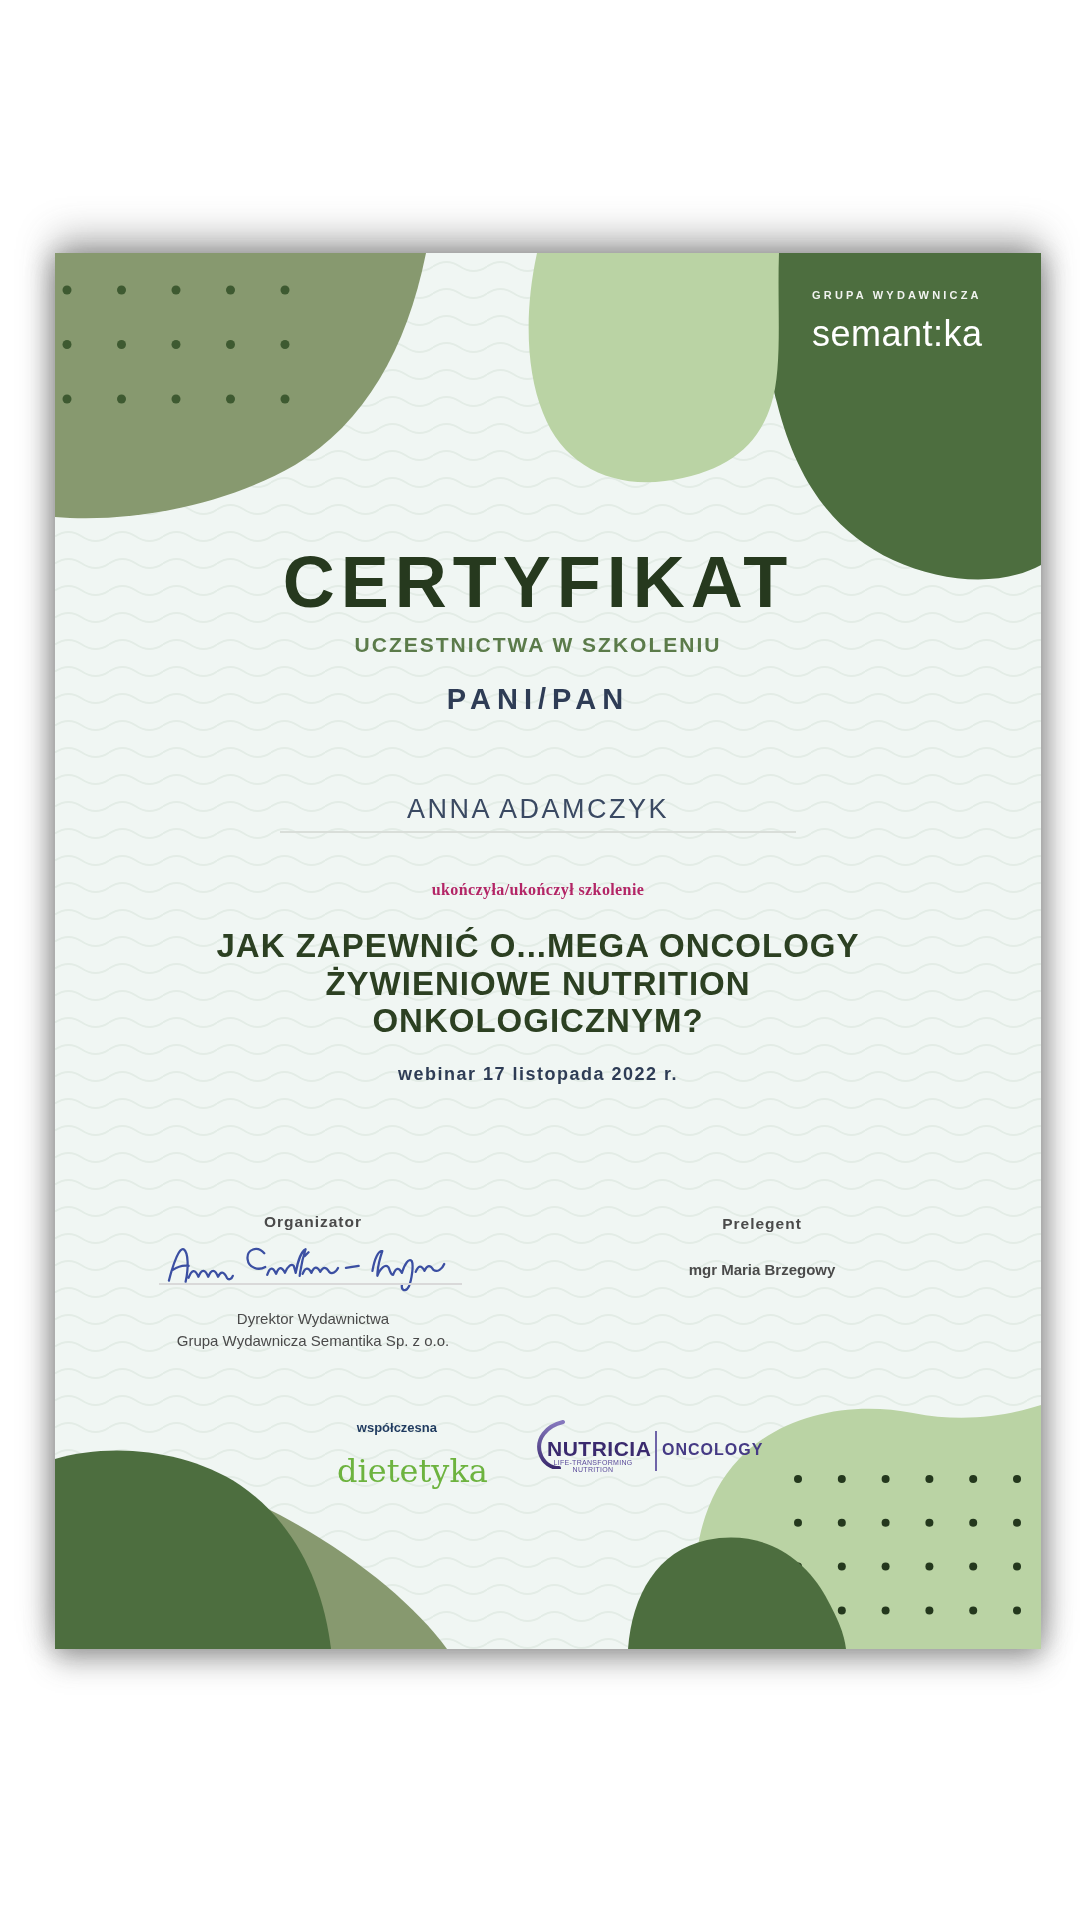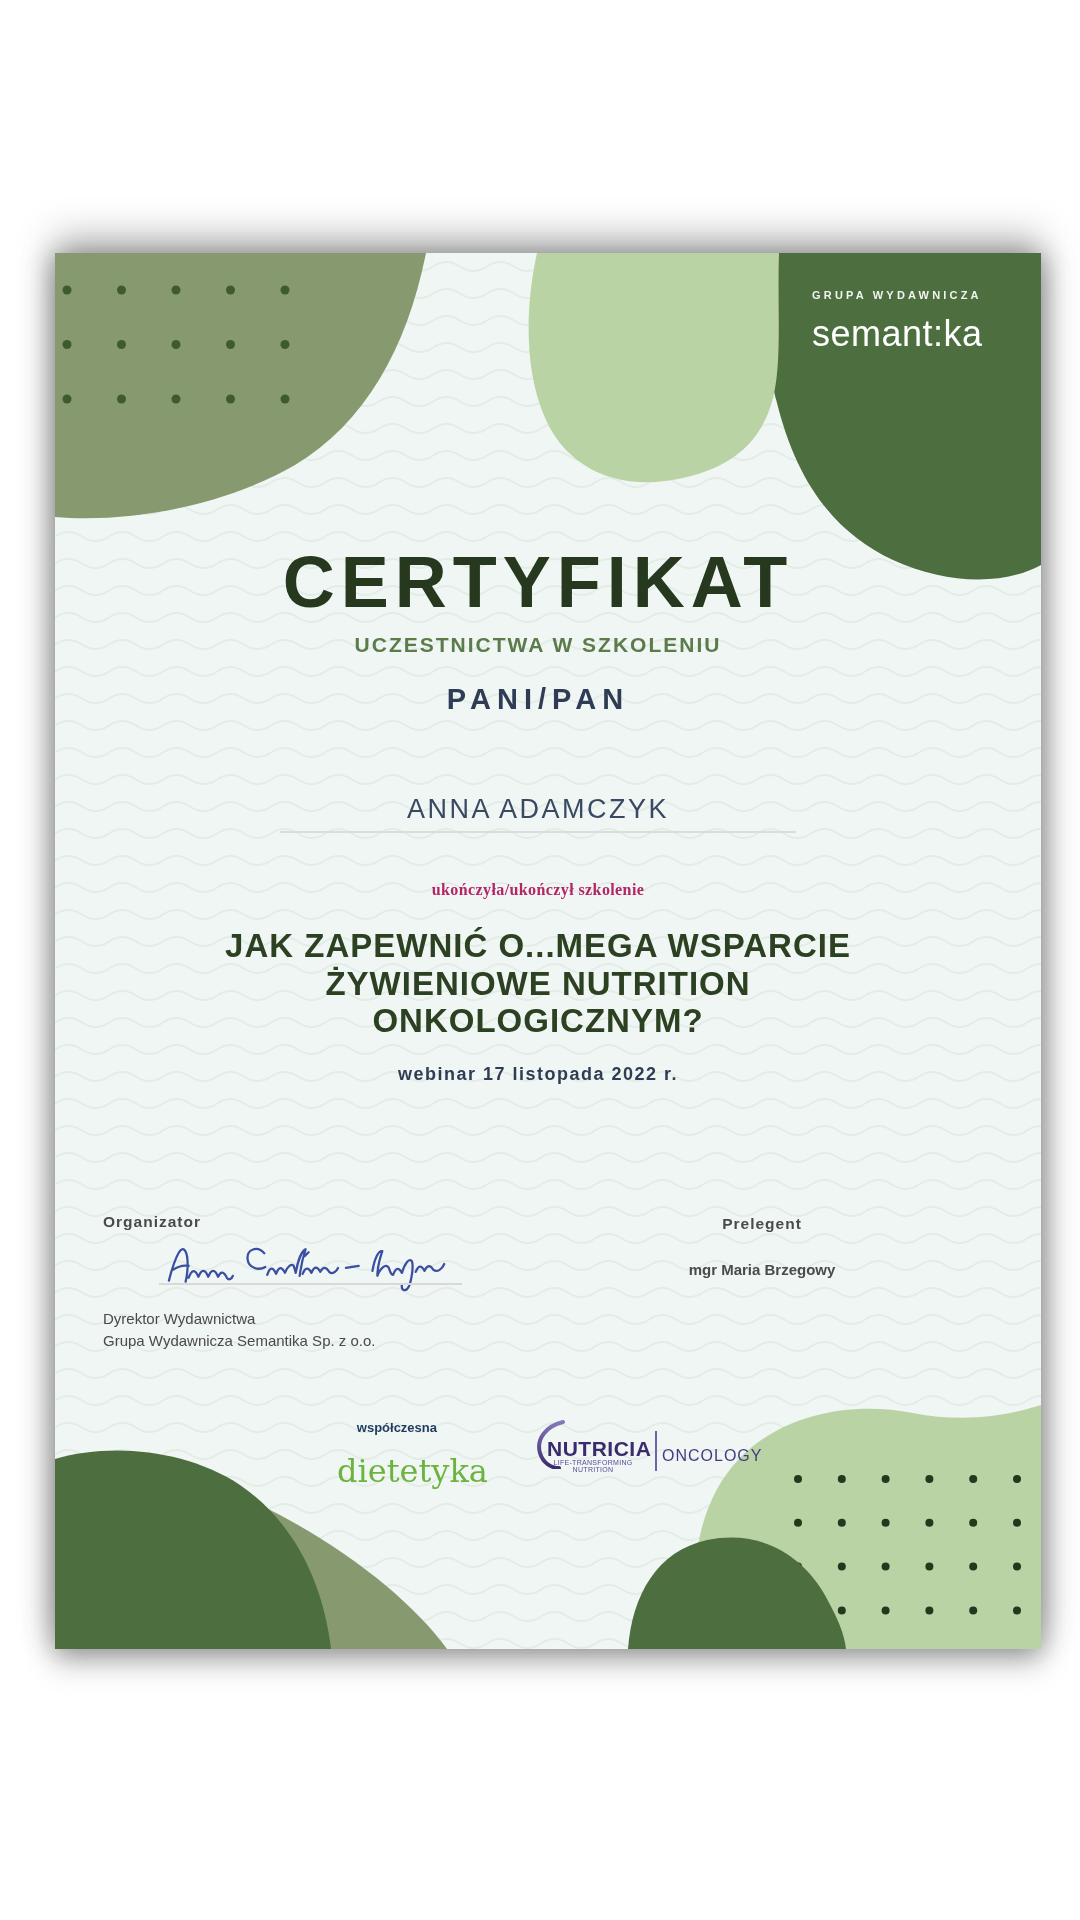--- a/index.html
+++ b/index.html
@@ -147,7 +147,7 @@
   <div class="center-col completion">ukończyła/ukończył szkolenie</div>
 
   <div class="center-col course">
-    <div>JAK ZAPEWNIĆ O...MEGA WSPARCIE</div>
+    <div>JAK ZAPEWNIĆ O...MEGA ONCOLOGY</div>
     <div>ŻYWIENIOWE NUTRITION</div>
     <div>ONKOLOGICZNYM?</div>
   </div>

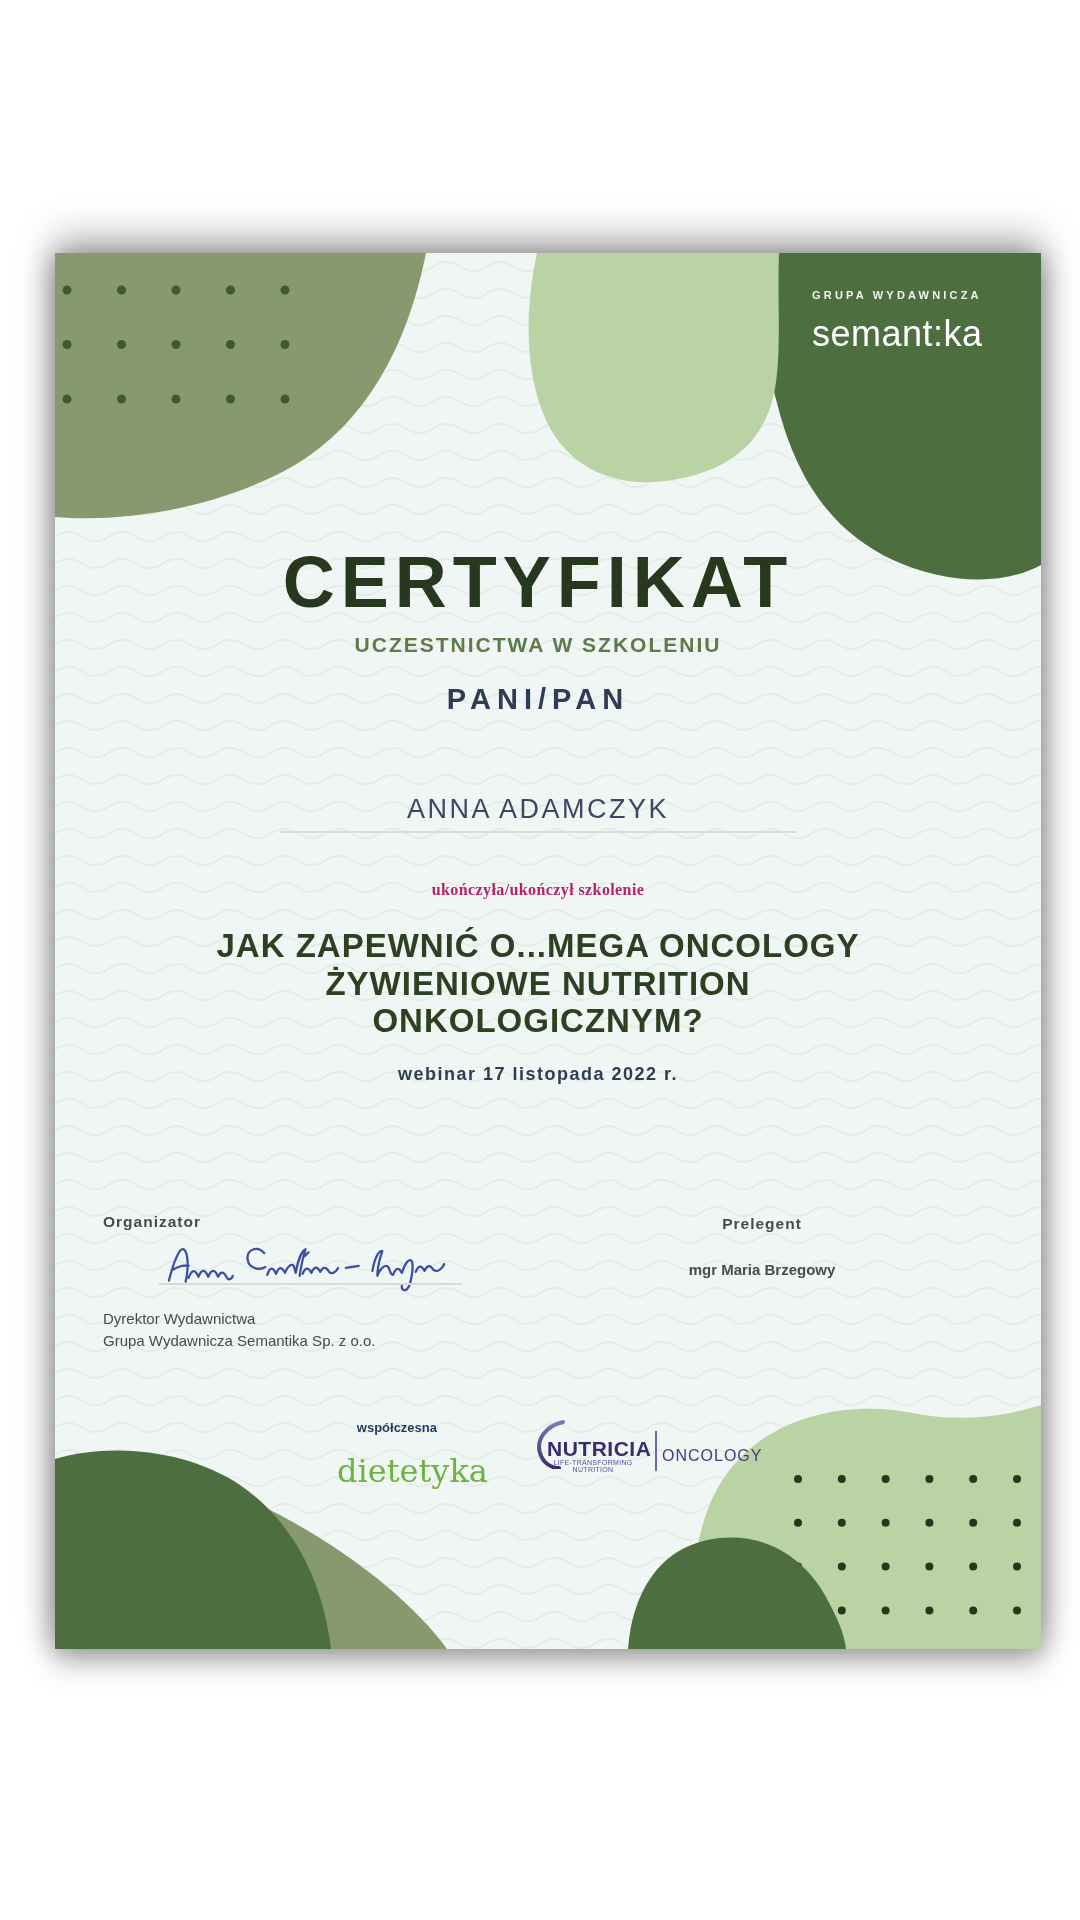--- a/index.html
+++ b/index.html
@@ -37,7 +37,7 @@
   .course{top:674px;font-size:33px;font-weight:700;letter-spacing:1px;line-height:1.14;color:var(--title-green);}
   .event-date{top:811px;font-size:18px;font-weight:700;letter-spacing:1.5px;color:var(--navy);}
   
-  .org-block{position:absolute;left:48px;width:440px;}
+  .org-block{position:absolute;left:38px;width:440px;text-align:center;}
   .sig-label{top:960px;font-size:15.5px;font-weight:700;letter-spacing:1px;color:var(--gray-text);}
   .sig-svg{position:absolute;left:108px;top:982px;width:295px;height:58px;}
   .sig-stroke{fill:none;stroke:var(--signature-blue);stroke-width:2.3;stroke-linecap:round;stroke-linejoin:round;}

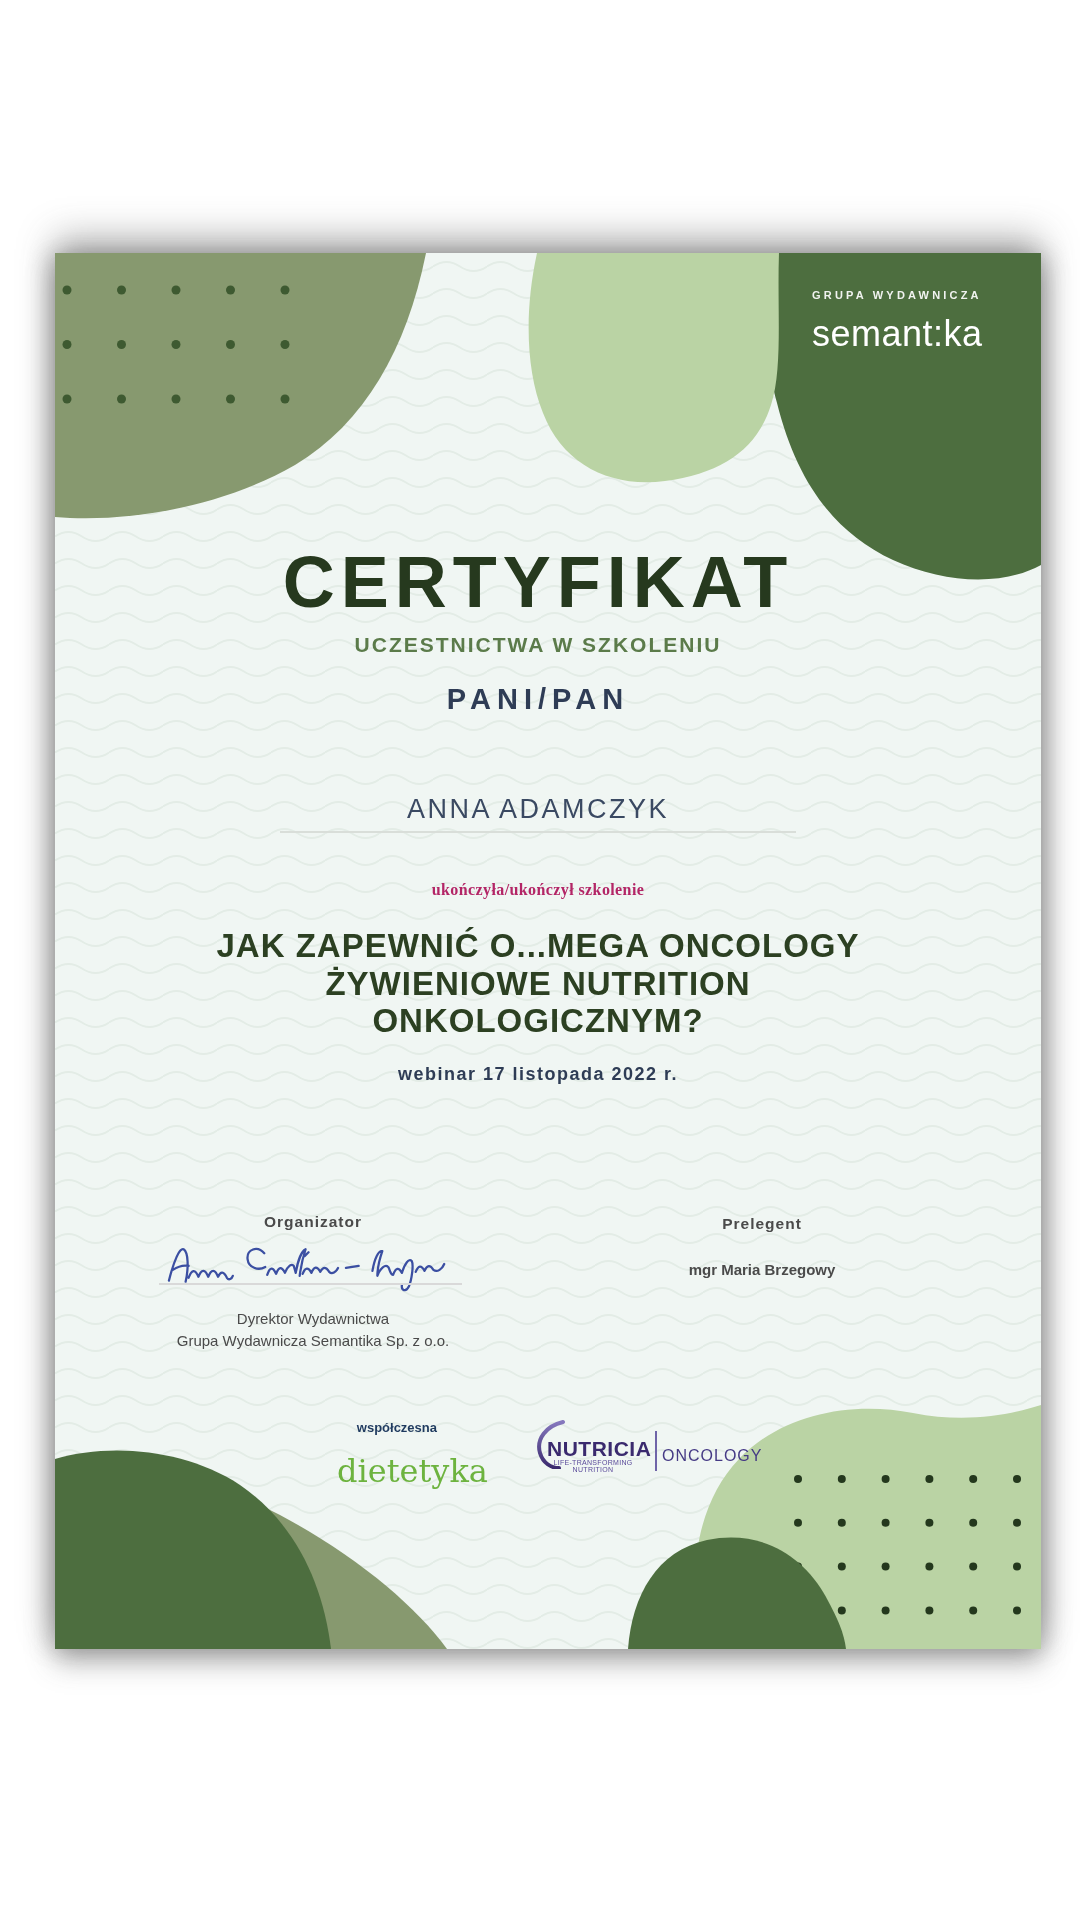--- a/index.html
+++ b/index.html
@@ -58,8 +58,8 @@
   .nutricia-tag{position:absolute;left:482px;top:1206px;width:112px;text-align:center;
     font-size:7px;letter-spacing:.3px;color:#5a4a9a;}
   .nutricia-div{position:absolute;left:600px;top:1178px;width:2px;height:40px;background:#6f64a8;}
-  .oncology-word{position:absolute;left:607px;top:1188px;font-size:16px;font-weight:400;
-    letter-spacing:1px;color:var(--oncology-purple);margin-top:6px;}
+  .oncology-word{position:absolute;left:607px;top:1188px;font-size:16px;font-weight:700;
+    letter-spacing:1px;color:var(--oncology-purple);}
 </style>
 </head>
 <body>

